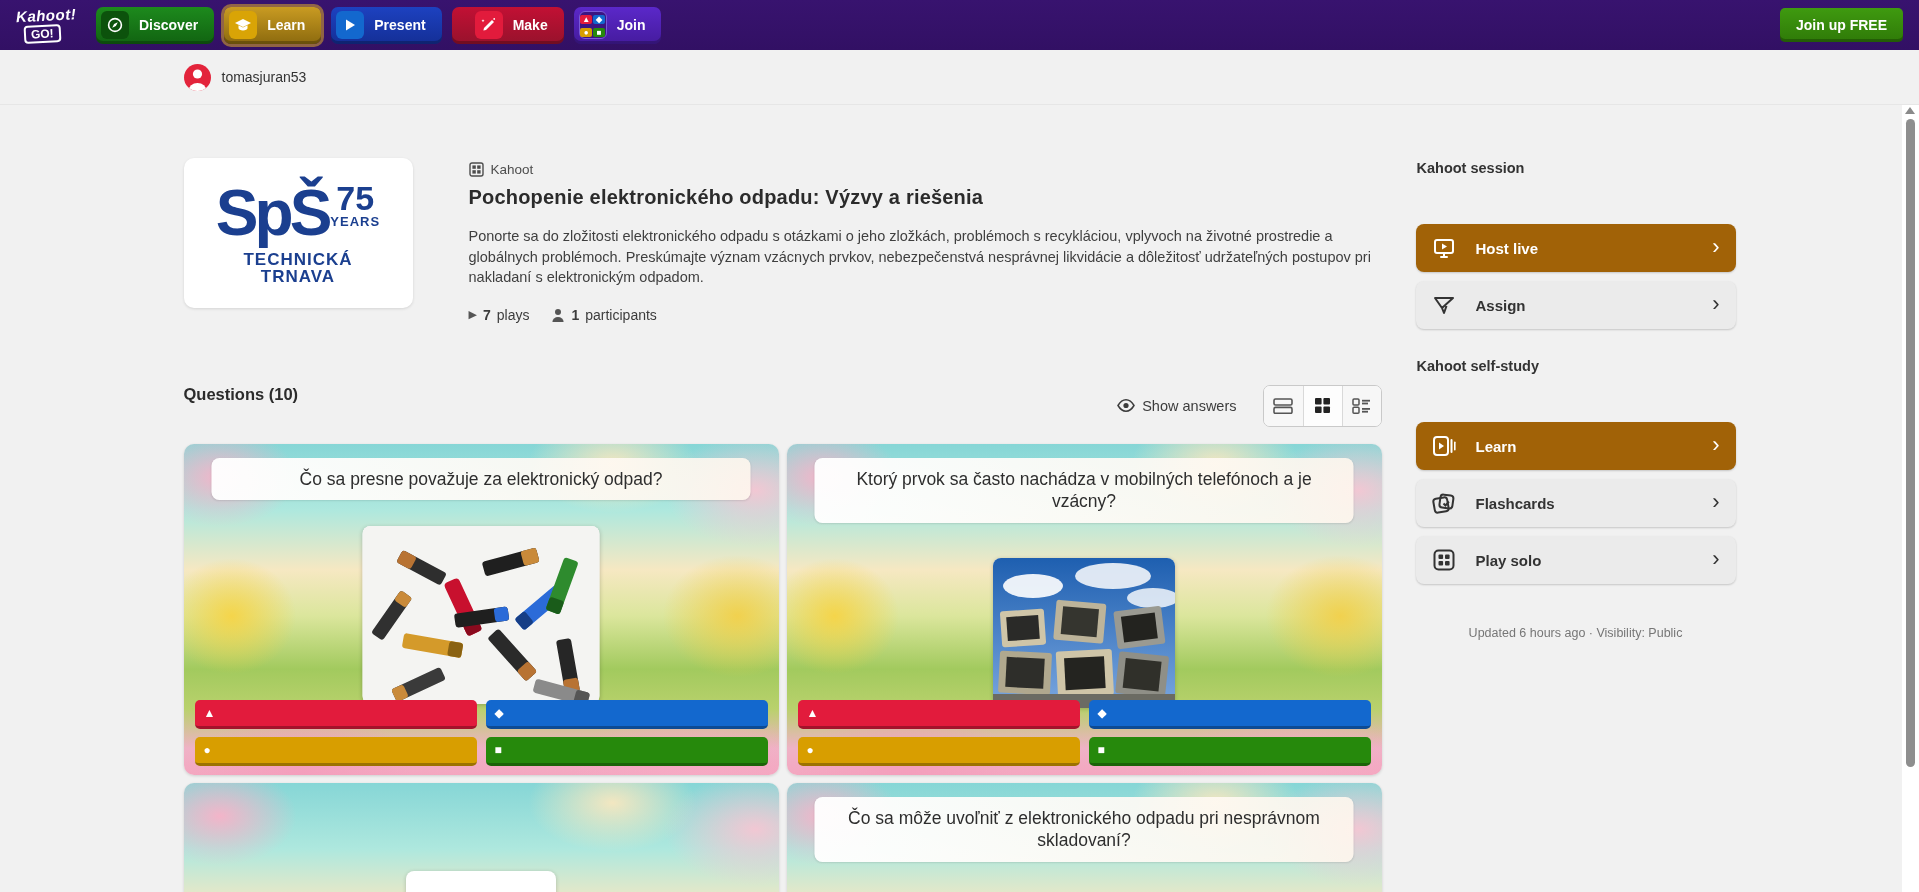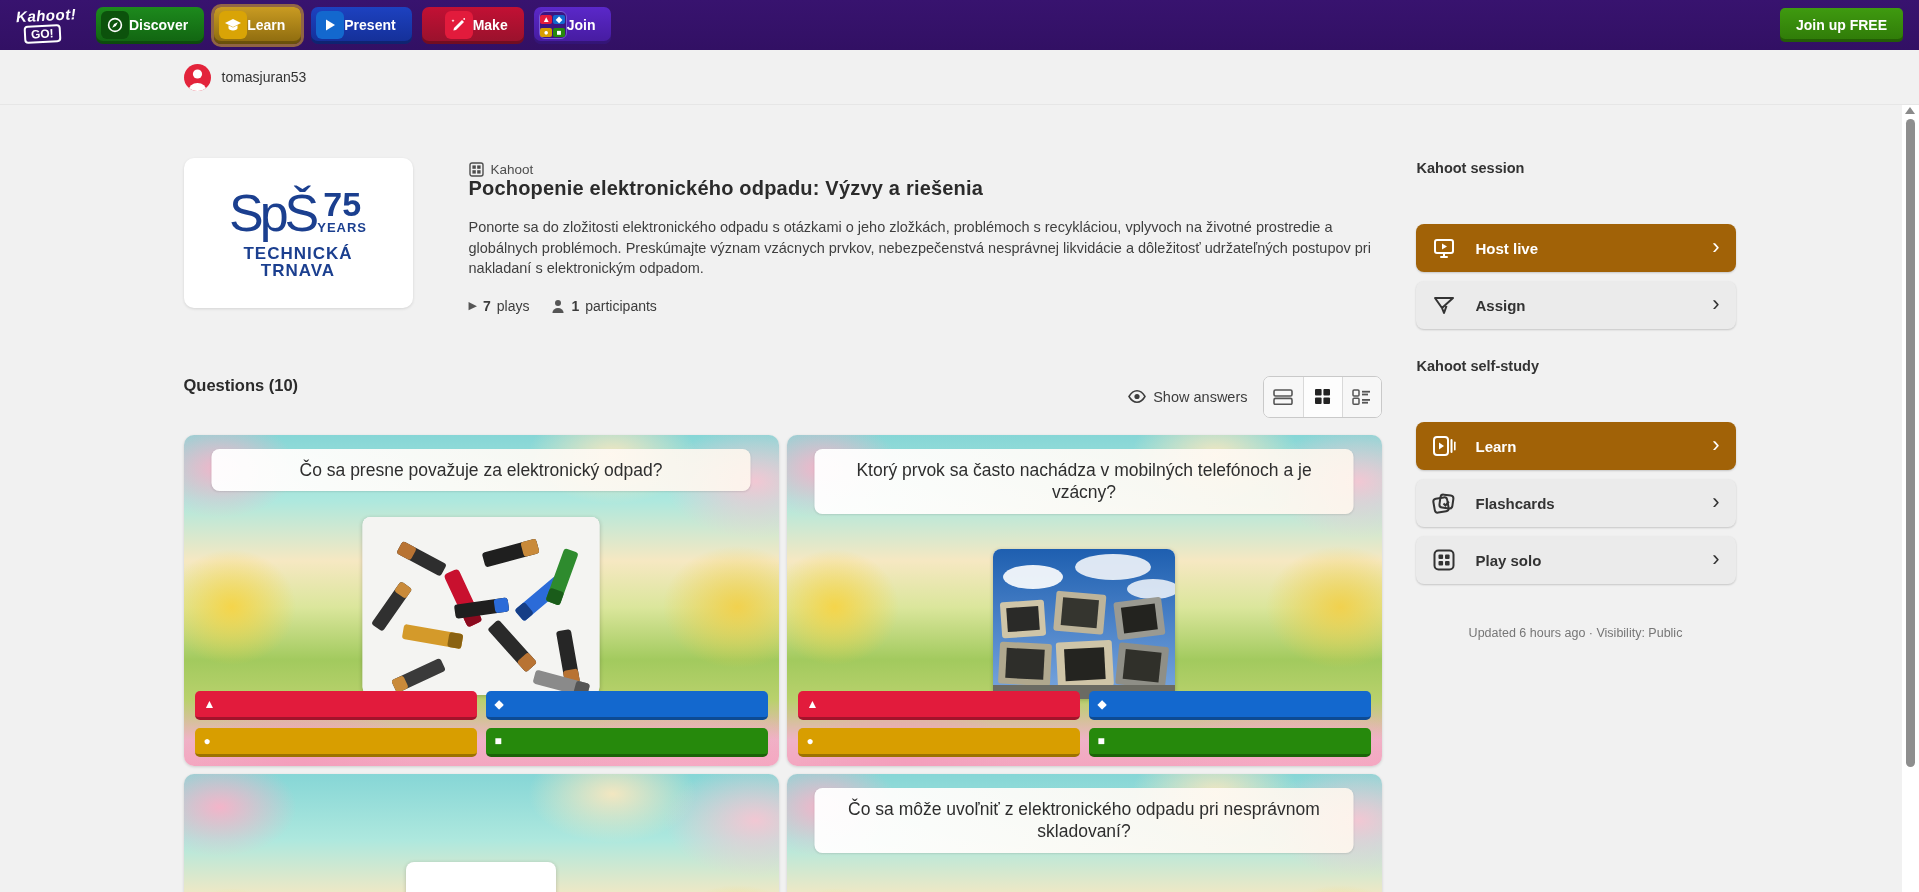--- a/index.html
+++ b/index.html
@@ -11,7 +11,7 @@
   .logo .l1 { font-weight:700; font-size:15px; font-style:italic; letter-spacing:.5px; display:block; transform:rotate(-3deg); }
   .logo .l2 { display:inline-block; font-weight:700; font-size:12px; border:2px solid #fff; border-radius:4px; padding:1px 5px; margin-top:2px; transform:rotate(-3deg); }
   .navbtns { display:flex; gap:10px; align-items:center; }
-  .navbtn { display:flex; align-items:center; height:37px; border:none; border-radius:7px; padding:0 16px 0 5px; cursor:pointer; color:#fff; font-weight:700; font-size:14px; font-family:inherit; box-shadow:inset 0 -3px 0 rgba(0,0,0,.25); }
+  .navbtn { display:flex; align-items:center; gap:10px; height:37px; border:none; border-radius:7px; padding:0 16px 0 5px; cursor:pointer; color:#fff; font-weight:700; font-size:14px; font-family:inherit; box-shadow:inset 0 -3px 0 rgba(0,0,0,.25); }
   .navbtn .tile { width:28px; height:28px; border-radius:6px; display:flex; align-items:center; justify-content:center; }
   .nb-discover { background:linear-gradient(180deg,#1d8a1d,#116311); }
   .nb-discover .tile { background:#0c520c; }

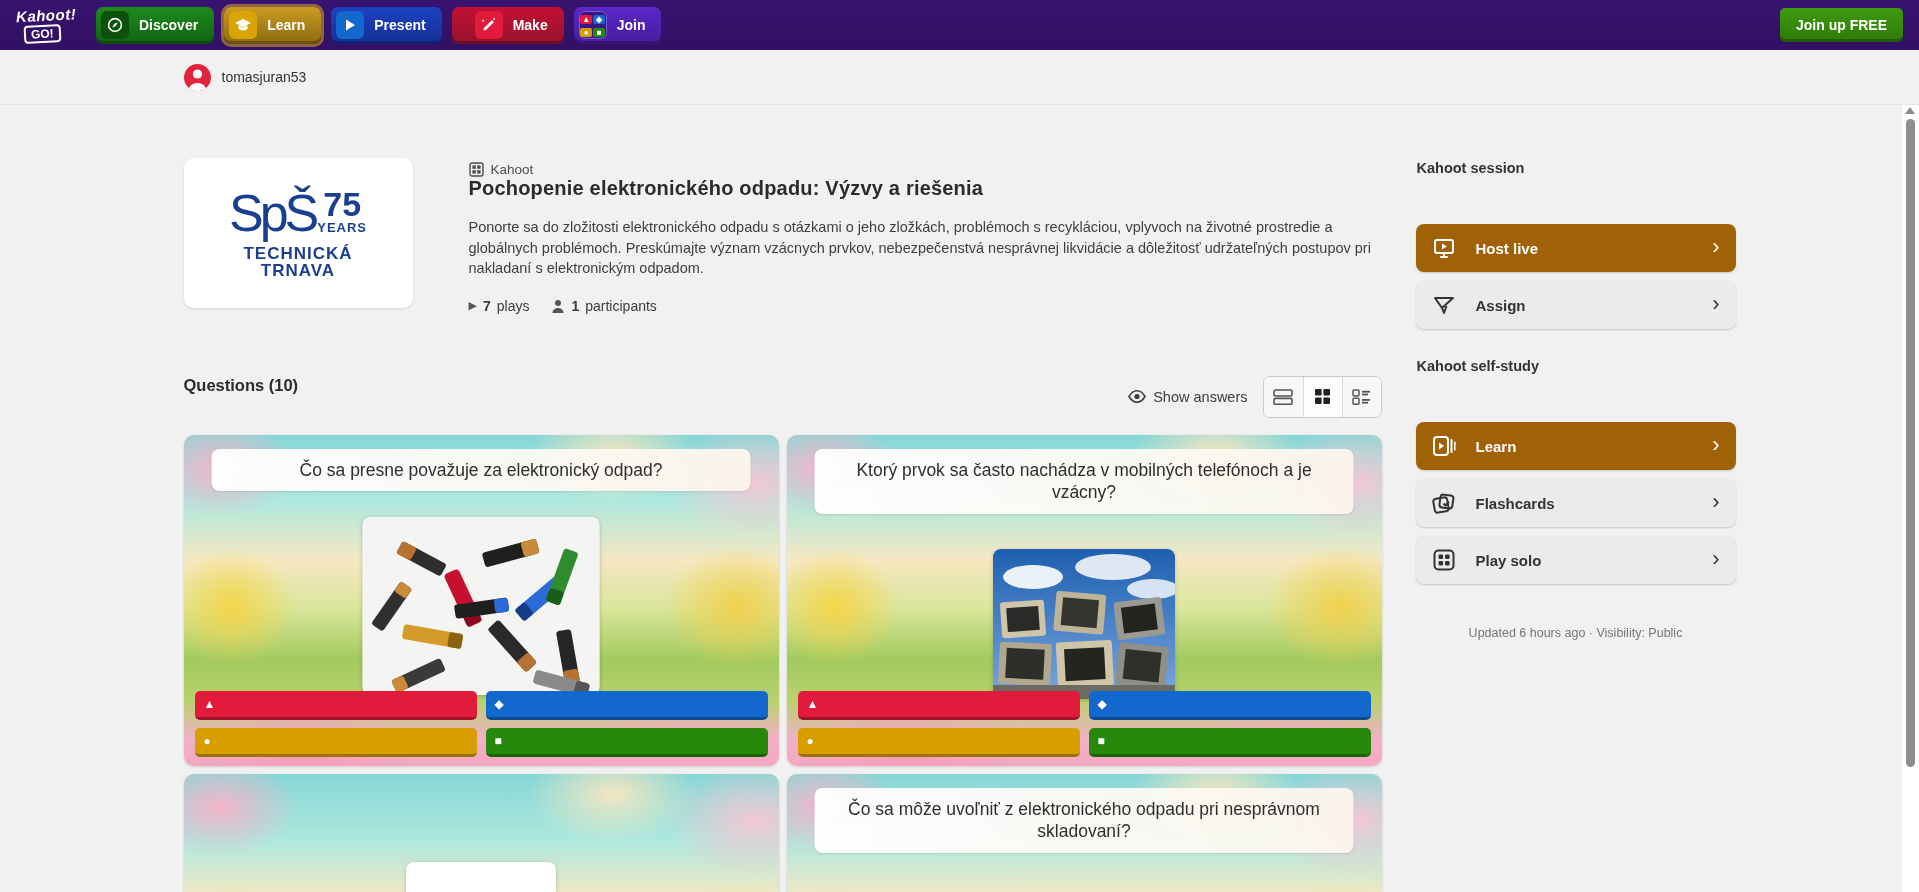--- a/index.html
+++ b/index.html
@@ -50,7 +50,7 @@
   .thumb-l4 { font-size:17px; font-weight:700; letter-spacing:1px; margin-top:6px; }
   .thumb-l5 { font-size:17px; font-weight:700; letter-spacing:1px; }
   .headtext { padding-top:4px; }
-  .kahoot-label { display:flex; align-items:center; gap:7px; color:#4d4d4d; font-size:13.5px; }
+  .kahoot-label { display:flex; align-items:center; gap:7px; color:#4d4d4d; font-size:13.5px; margin-bottom:9px; }
   .page-title { font-size:20px; font-weight:700; color:#2b2b2b; margin-bottom:17px; letter-spacing:.2px; }
   .desc { font-size:14.5px; color:#3f3f3f; line-height:1.42; max-width:905px; margin-bottom:19px; }
   .stats { display:flex; align-items:center; gap:22px; color:#3c3c3c; font-size:14px; }

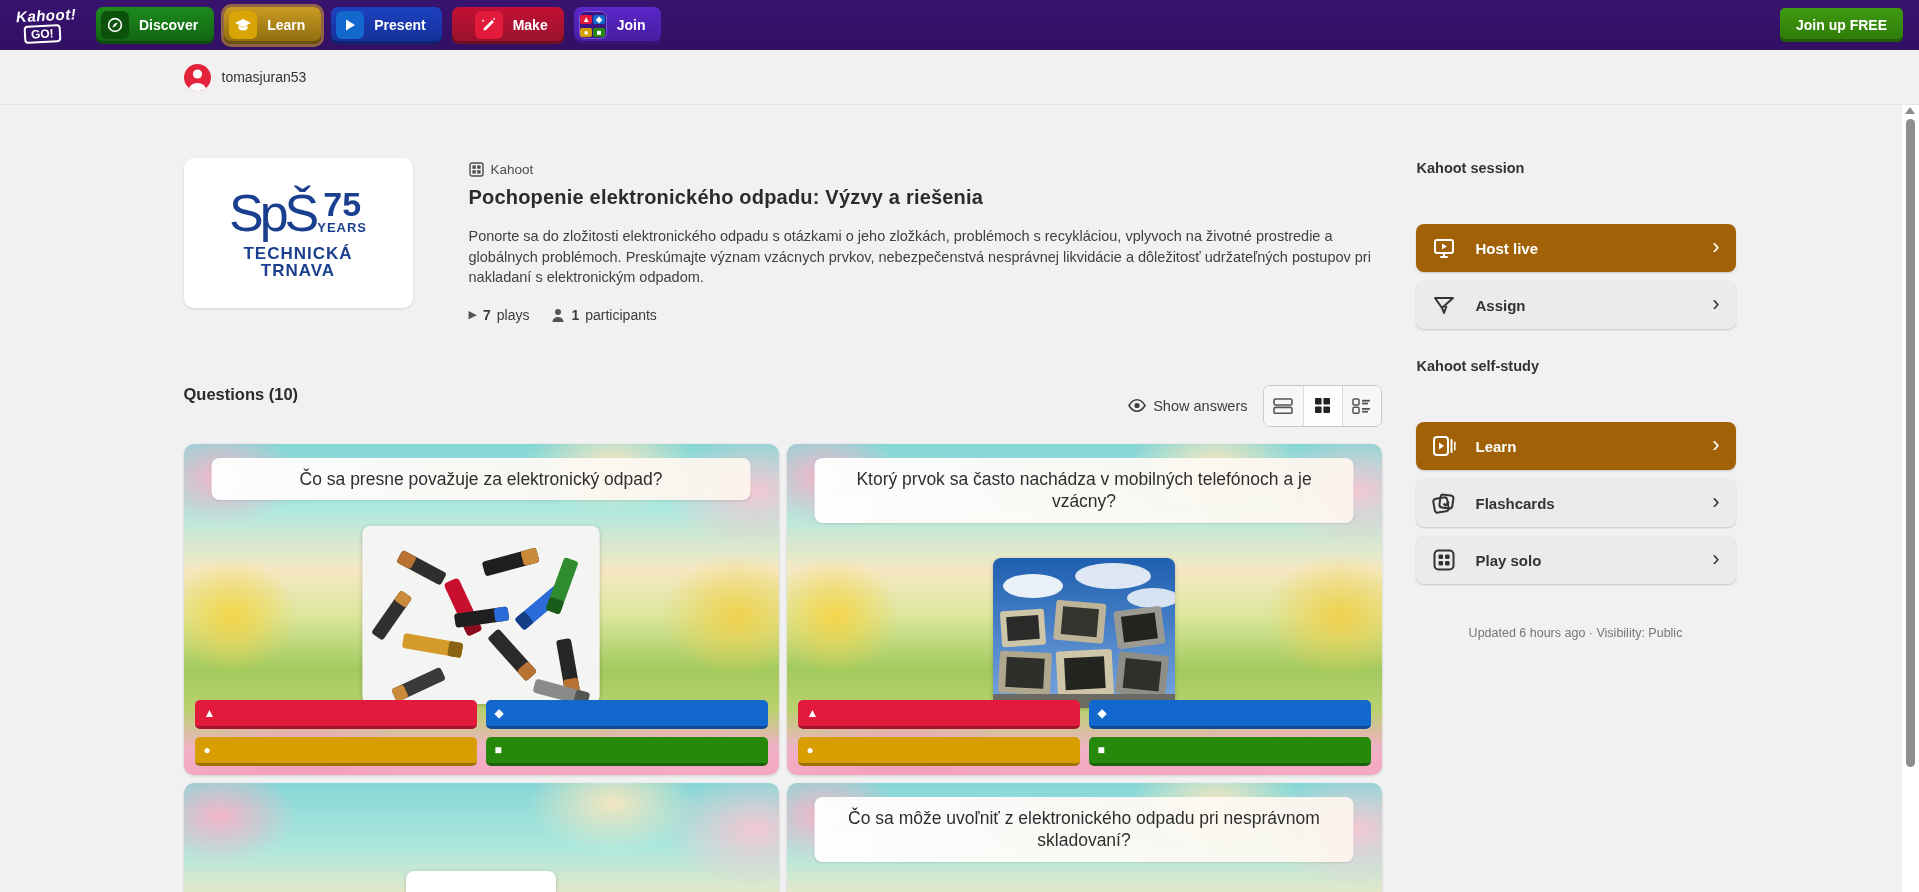--- a/index.html
+++ b/index.html
@@ -43,7 +43,7 @@
   .quizhead { display:flex; gap:56px; margin-bottom:62px; }
   .thumb { width:229px; height:150px; background:#fff; border-radius:10px; box-shadow:0 1px 3px rgba(0,0,0,.12); flex:none; display:flex; align-items:center; justify-content:center; }
   .thumb-in { text-align:center; color:#1b3f8f; line-height:1; }
-  .thumb-sps { font-size:52px; font-weight:400; letter-spacing:-4px; display:inline-block; }
+  .thumb-sps { font-size:64px; font-weight:700; letter-spacing:-4px; display:inline-block; }
   .thumb-right { display:inline-block; text-align:center; vertical-align:top; margin-left:2px; }
   .thumb-75 { font-size:34px; font-weight:700; display:block; }
   .thumb-years { font-size:13px; font-weight:700; letter-spacing:1px; display:block; }

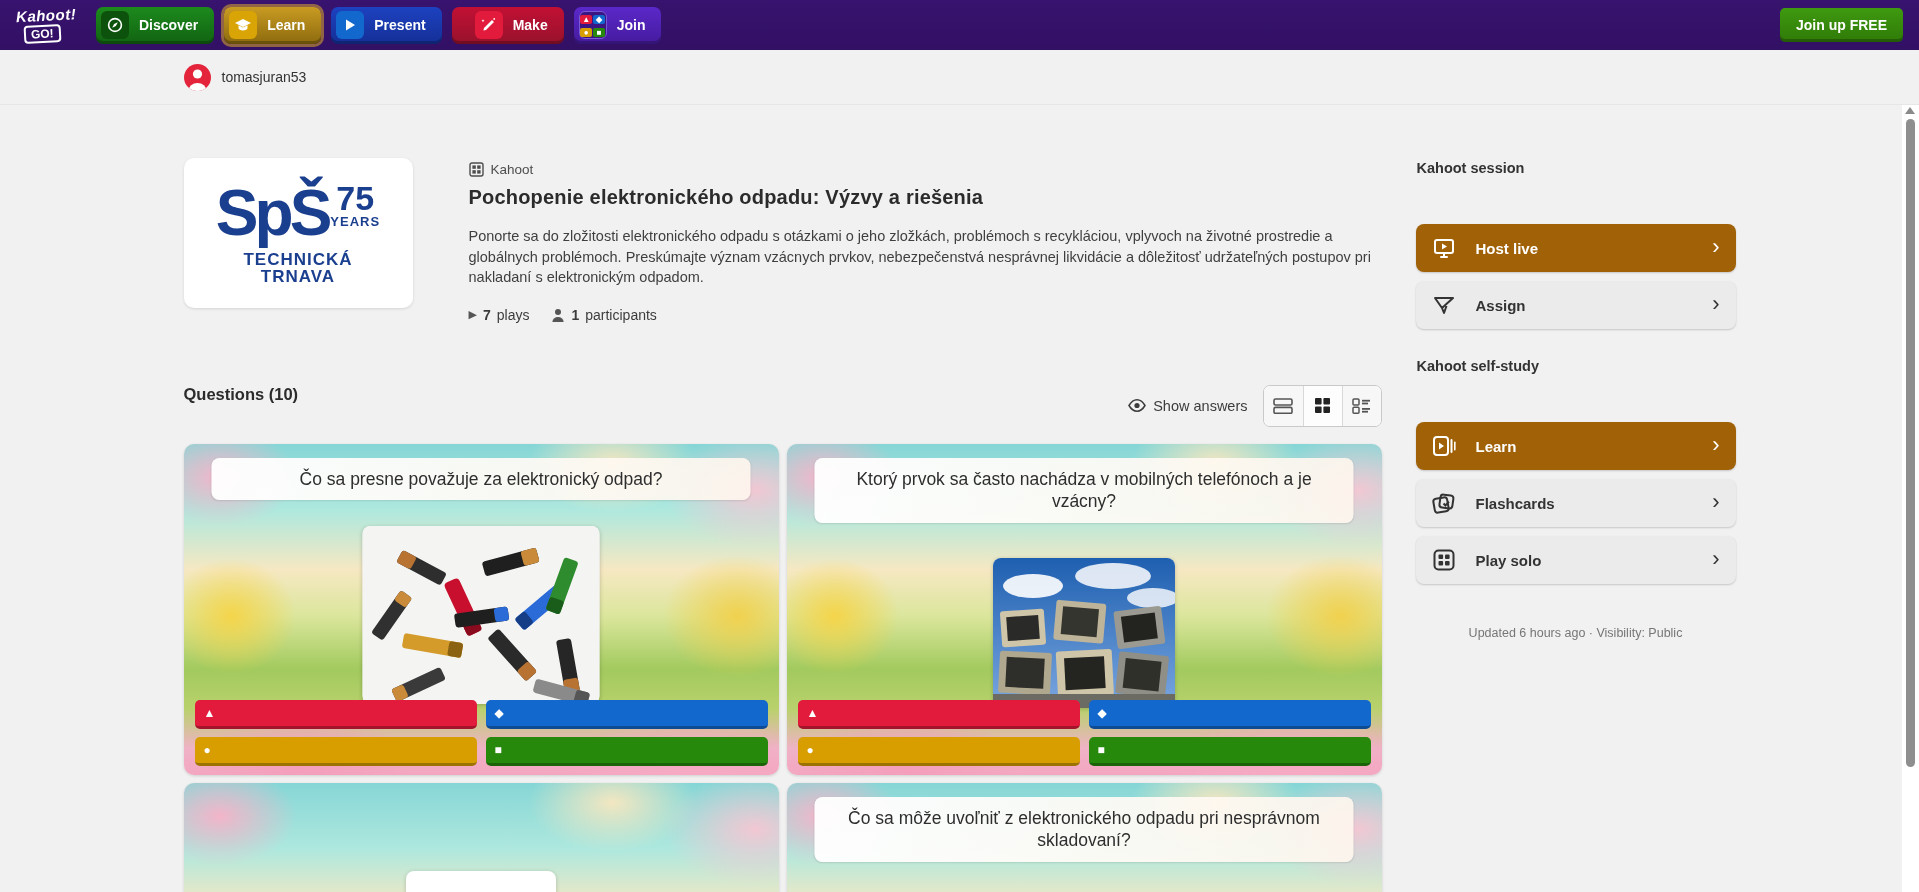--- a/index.html
+++ b/index.html
@@ -61,7 +61,7 @@
   
   .qhead { display:flex; align-items:flex-start; margin-bottom:17px; }
   .qtitle { font-size:16.5px; font-weight:700; color:#2b2b2b; }
-  .qtools { margin-left:auto; display:flex; align-items:center; gap:15px; }
+  .qtools { margin-left:auto; display:flex; align-items:center; gap:26px; }
   .showans { display:flex; align-items:center; gap:7px; color:#3c3c3c; font-size:14.5px; cursor:pointer; }
   .viewtoggle { display:flex; border:1px solid #c9c9c9; border-radius:7px; background:#fff; overflow:hidden; }
   .vt-btn { width:39px; height:40px; display:flex; align-items:center; justify-content:center; background:#f7f7f7; border:none; cursor:pointer; }

